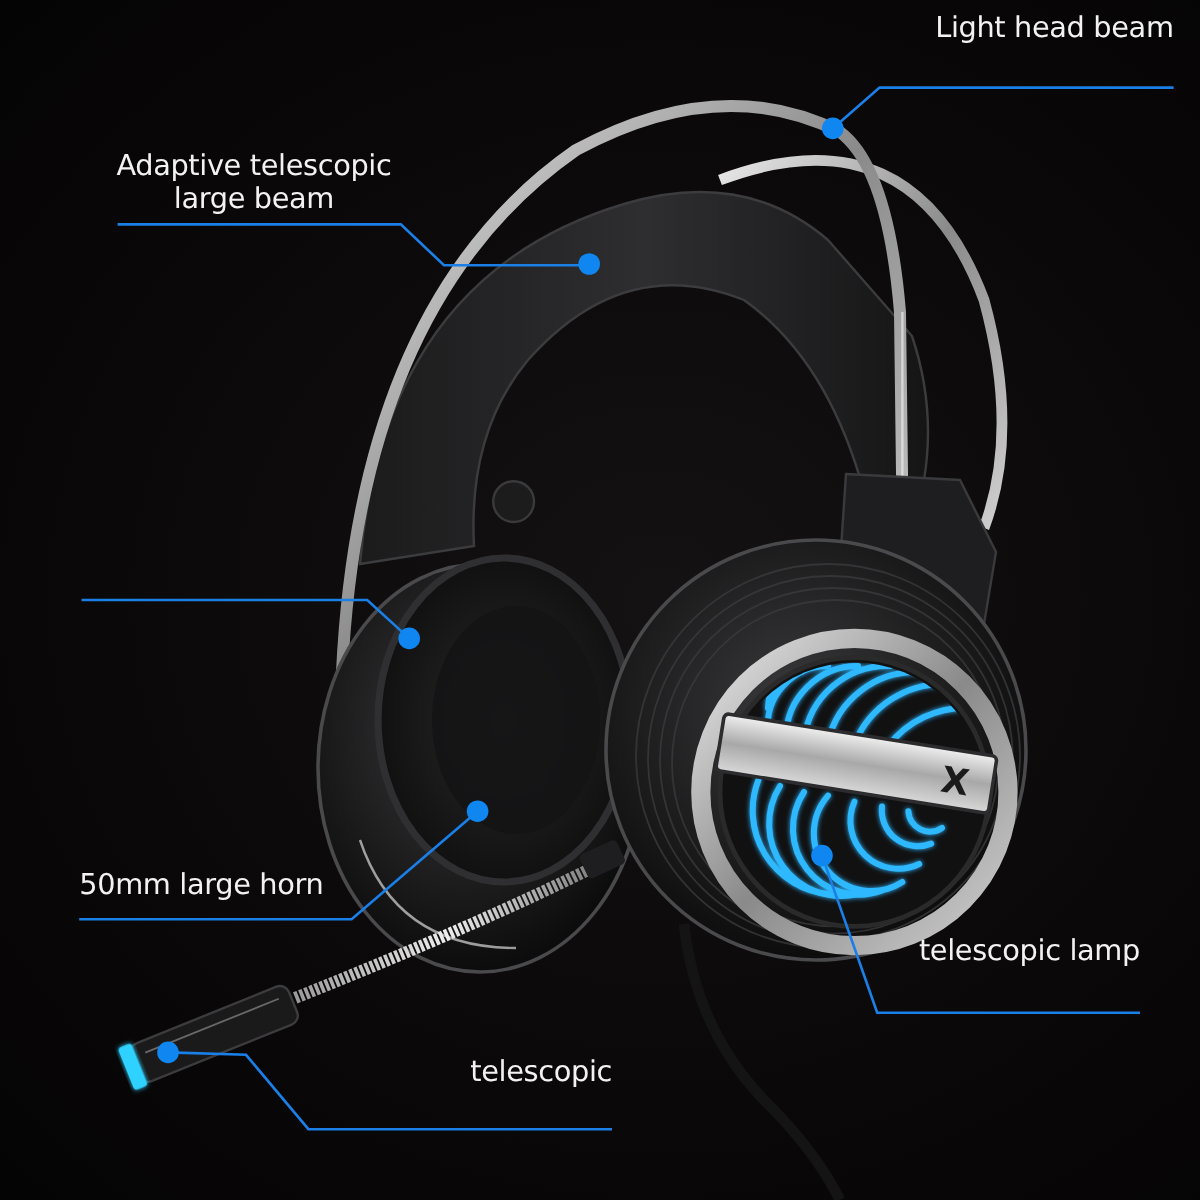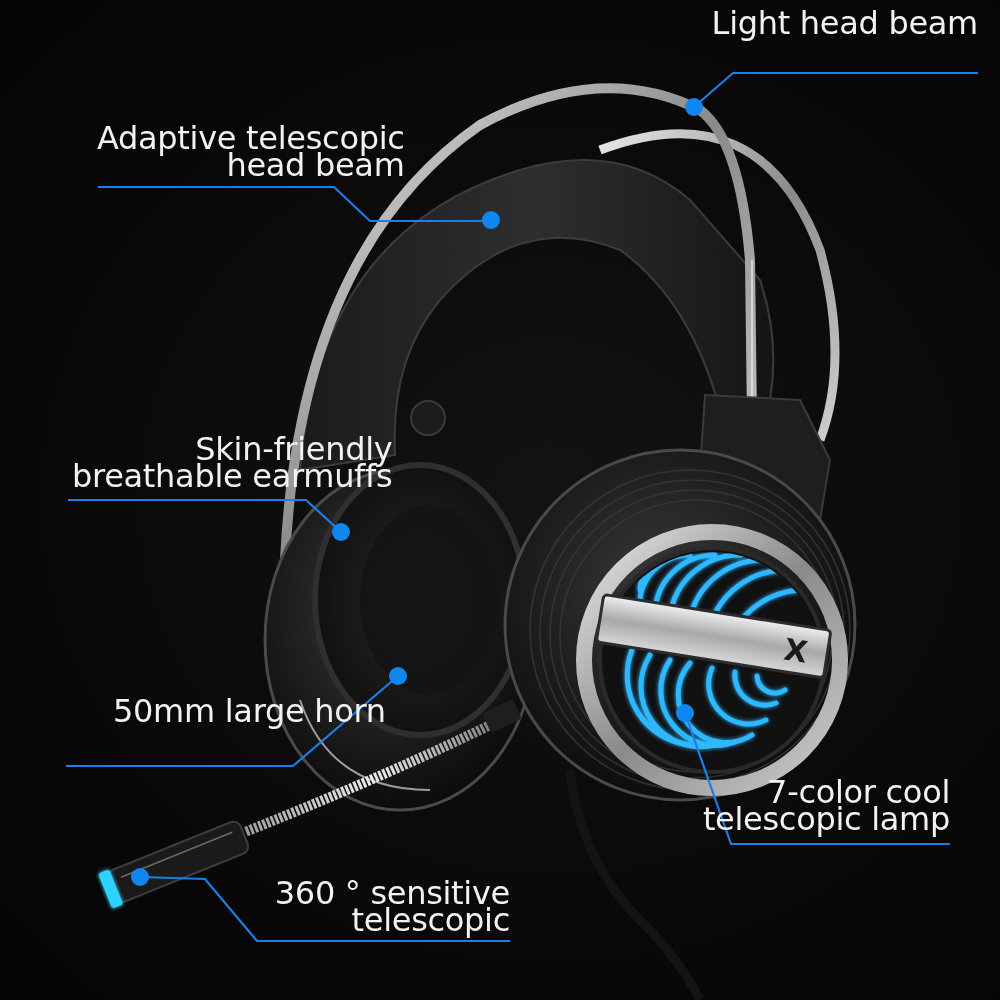--- a/index.html
+++ b/index.html
@@ -14,7 +14,7 @@
   .label {
     position: absolute;
     color: #f2f2f2;
-    font-size: 32px;
+    font-size: 24px;
     line-height: 27px;
     letter-spacing: -0.3px;
     white-space: nowrap;

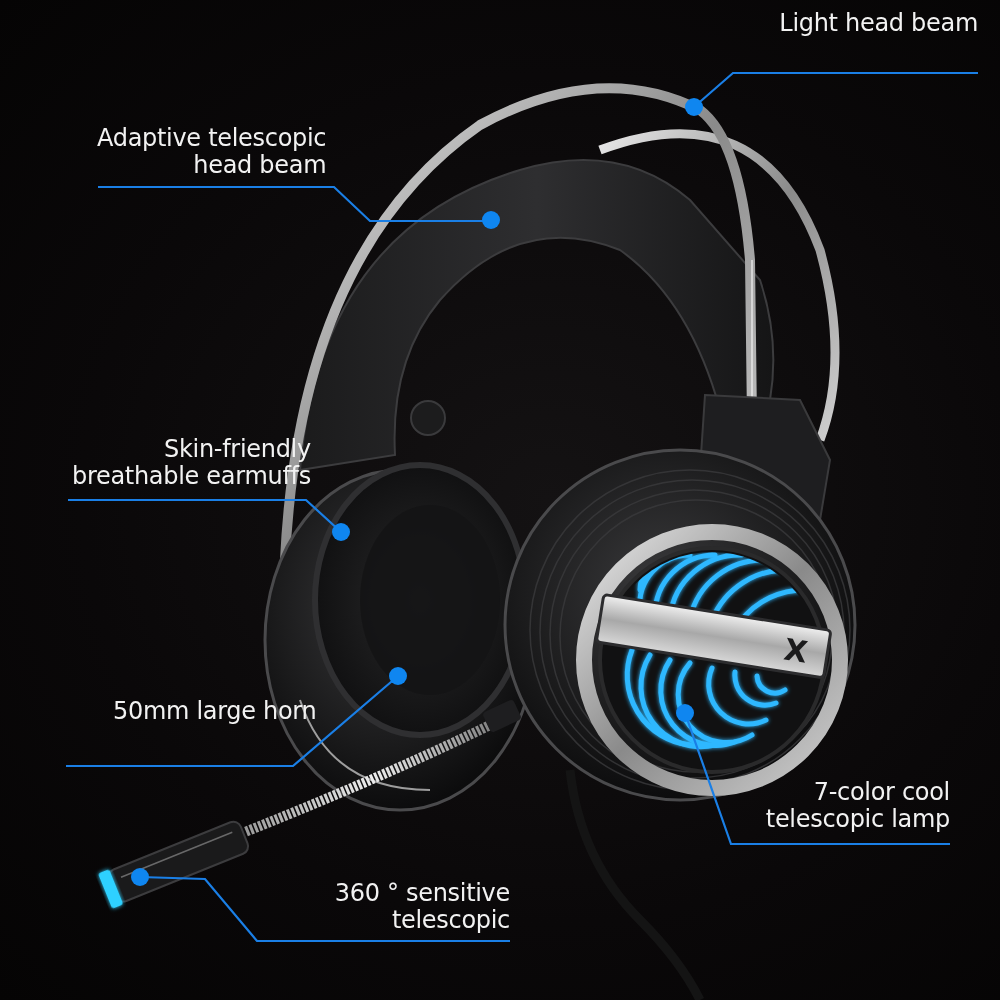--- a/index.html
+++ b/index.html
@@ -21,7 +21,7 @@
   }
   .label .ln { display: block; }
   .label.right { text-align: right; }
-  .label.left { text-align: right; }
+  .label.left { text-align: center; }
 </style>
 </head>
 <body>

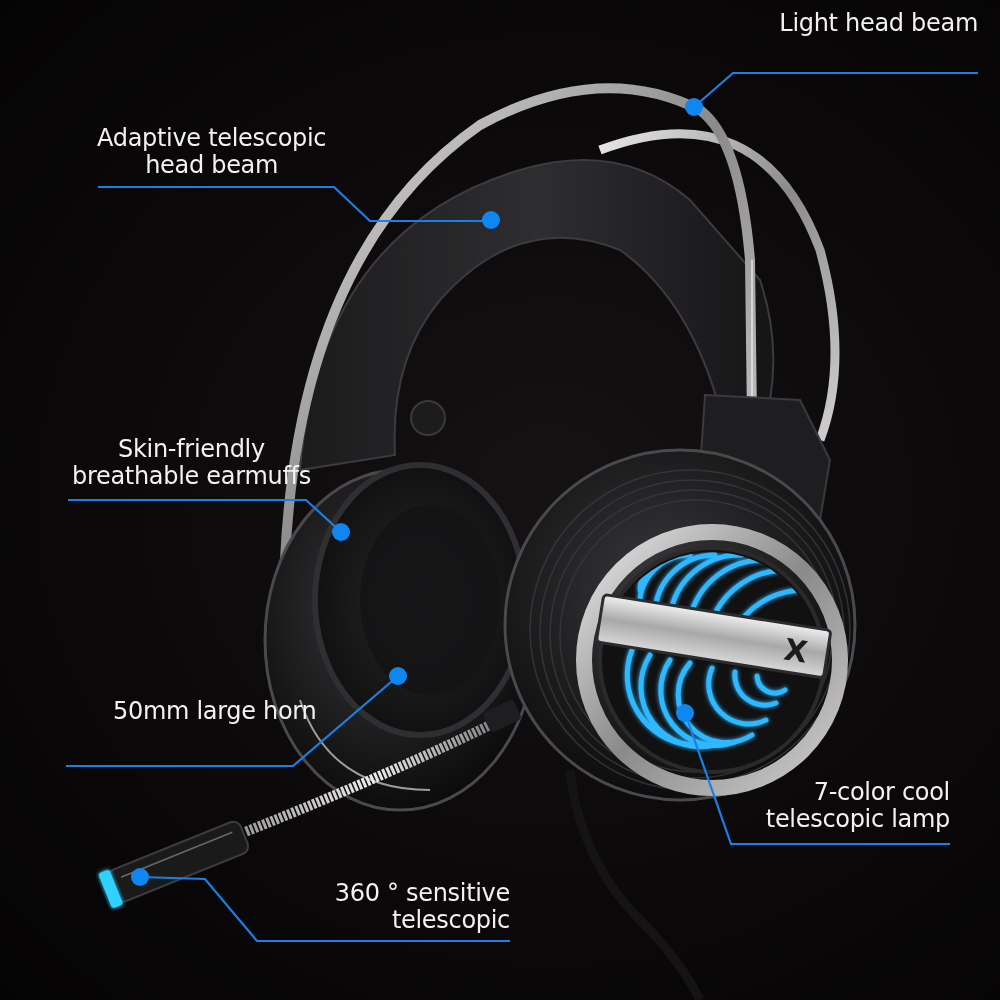--- a/index.html
+++ b/index.html
@@ -152,7 +152,7 @@
   </div>
   <div class="label left" style="left:97px; top:125px;">
     <span class="ln">Adaptive telescopic</span>
-    <span class="ln">head beam</span>
+    <span class="ln">large beam</span>
   </div>
   <div class="label left" style="left:72px; top:436px;">
     <span class="ln">Skin-friendly</span>

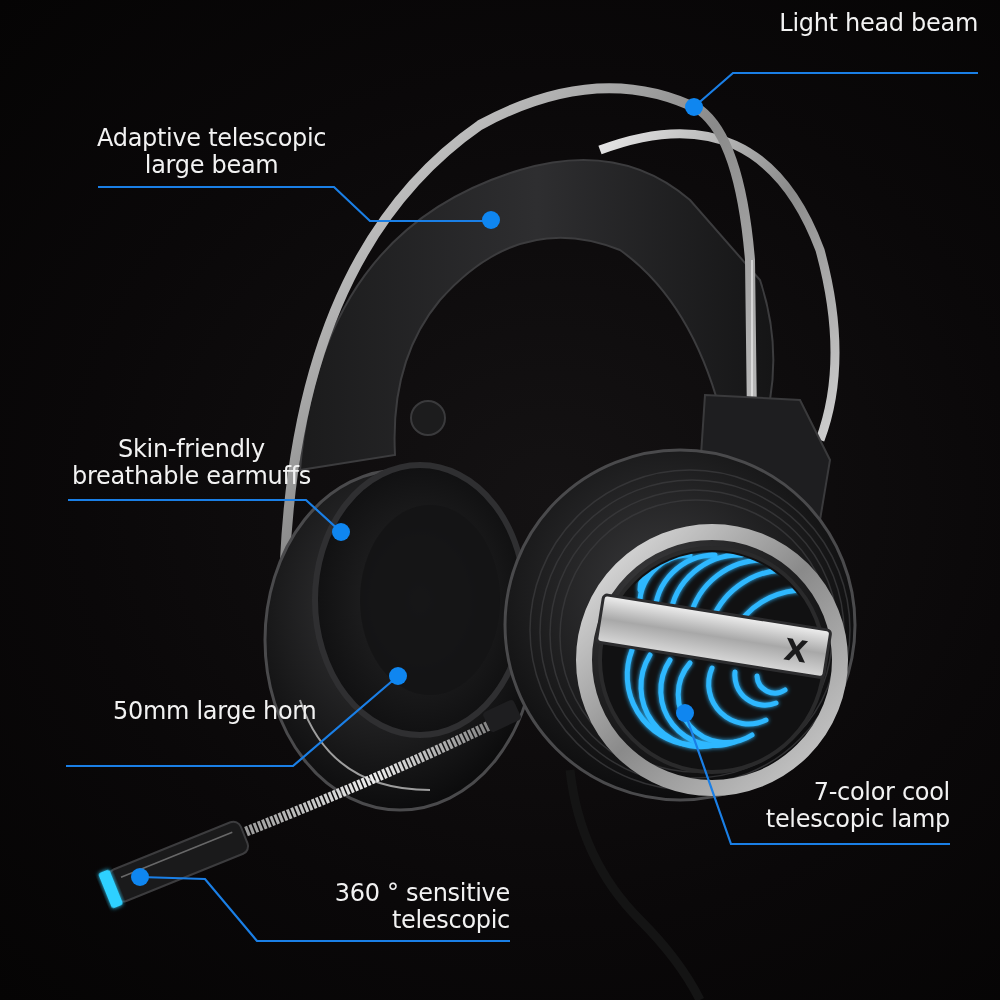--- a/index.html
+++ b/index.html
@@ -154,10 +154,6 @@
     <span class="ln">Adaptive telescopic</span>
     <span class="ln">large beam</span>
   </div>
-  <div class="label left" style="left:72px; top:436px;">
-    <span class="ln">Skin-friendly</span>
-    <span class="ln">breathable earmuffs</span>
-  </div>
   <div class="label left" style="left:66px; top:698px;margin-left:47px;">
     <span class="ln">50mm large horn</span>
   </div>

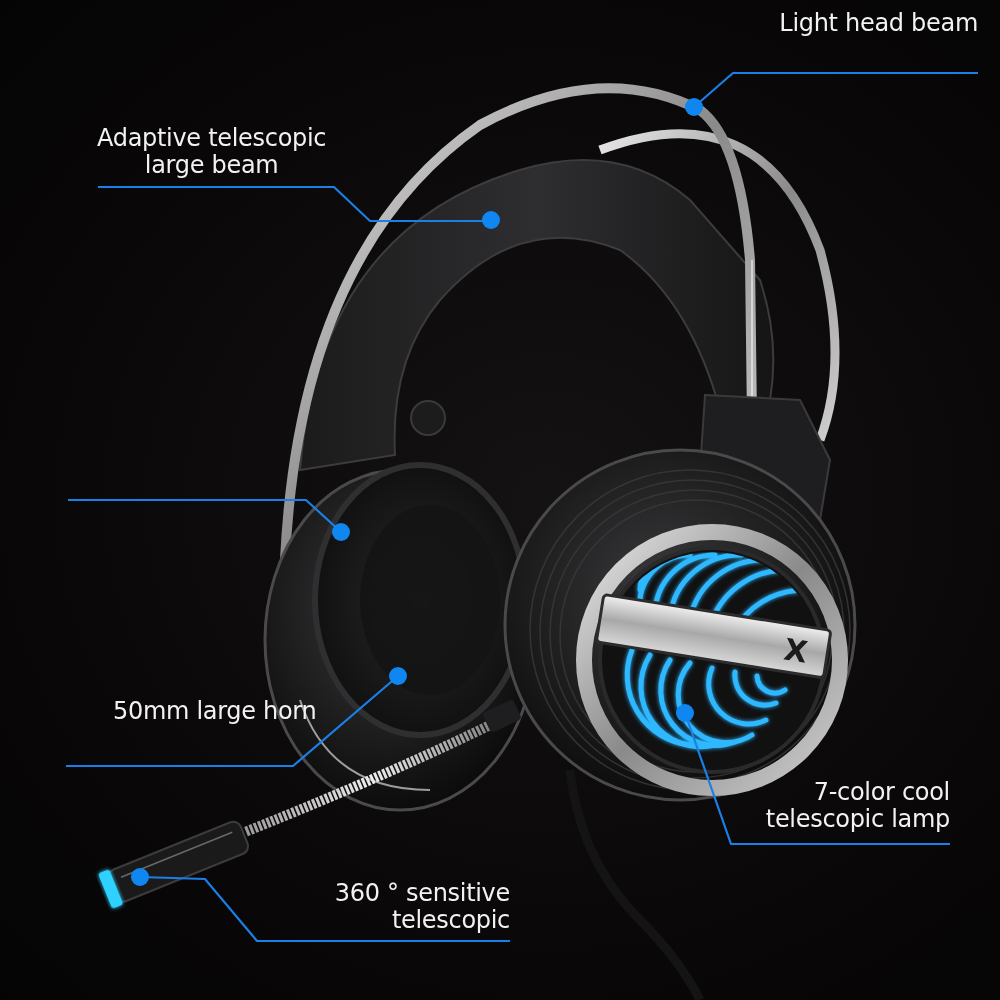--- a/index.html
+++ b/index.html
@@ -154,7 +154,7 @@
     <span class="ln">Adaptive telescopic</span>
     <span class="ln">large beam</span>
   </div>
-  <div class="label left" style="left:66px; top:698px;margin-left:47px;">
+  <div class="label left" style="left:66px; top:724px;">
     <span class="ln">50mm large horn</span>
   </div>
   <div class="label right" style="right:50px; top:779px;">

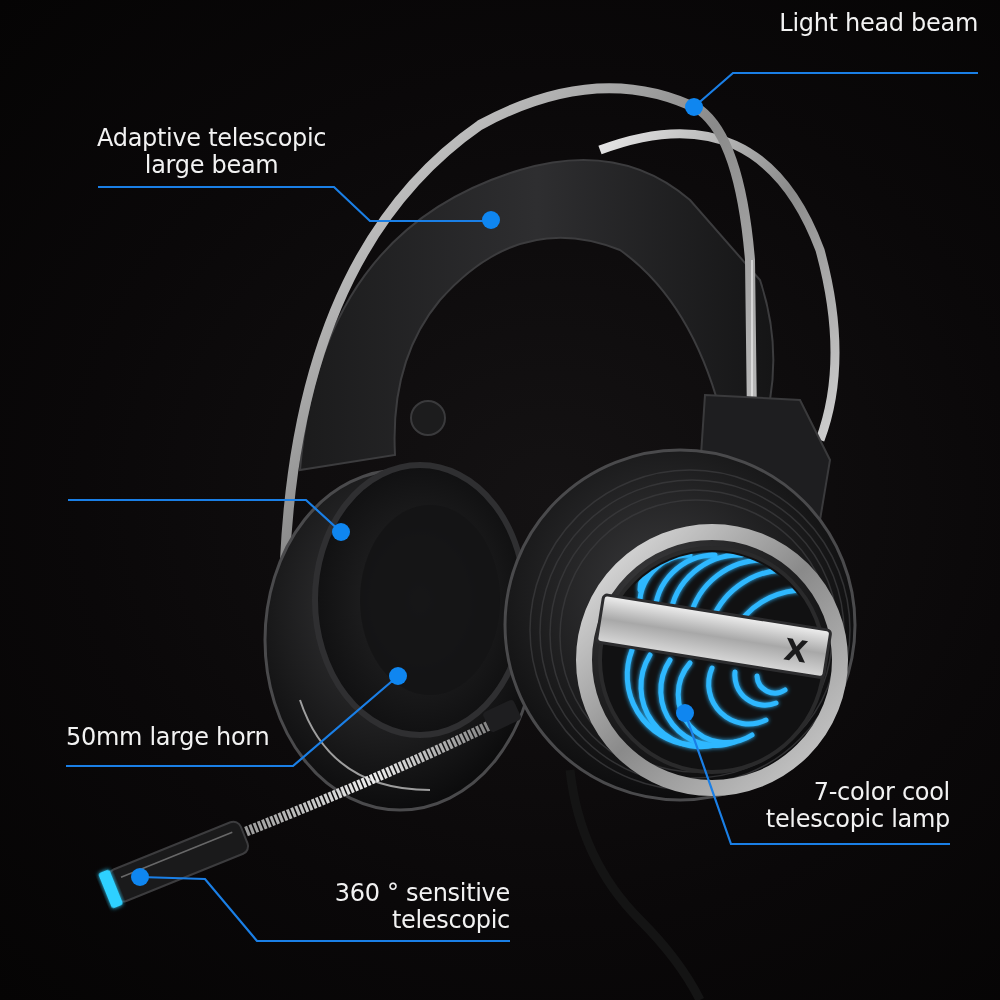--- a/index.html
+++ b/index.html
@@ -158,7 +158,6 @@
     <span class="ln">50mm large horn</span>
   </div>
   <div class="label right" style="right:50px; top:779px;">
-    <span class="ln">7-color cool</span>
     <span class="ln">telescopic lamp</span>
   </div>
   <div class="label right" style="right:490px; top:880px;">

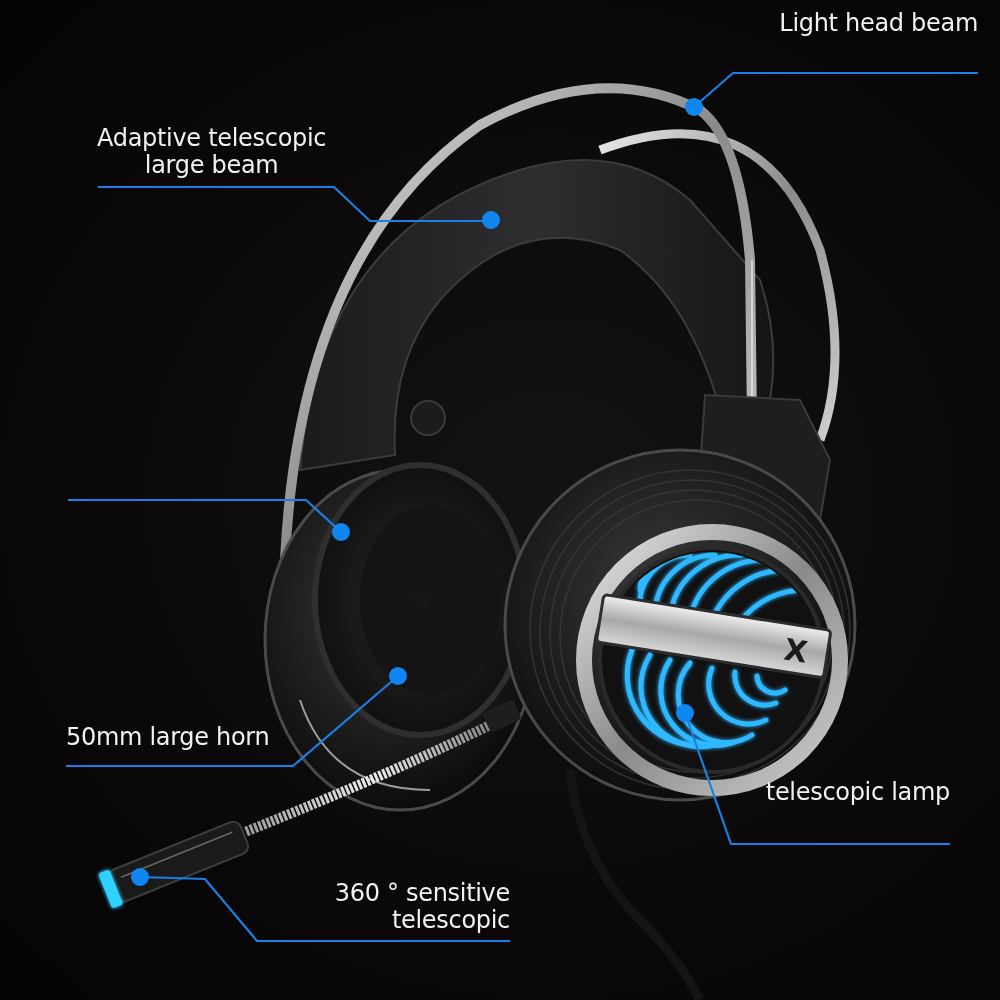--- a/index.html
+++ b/index.html
@@ -161,7 +161,6 @@
     <span class="ln">telescopic lamp</span>
   </div>
   <div class="label right" style="right:490px; top:880px;">
-    <span class="ln">360 ° sensitive</span>
     <span class="ln">telescopic</span>
   </div>
 </div>

